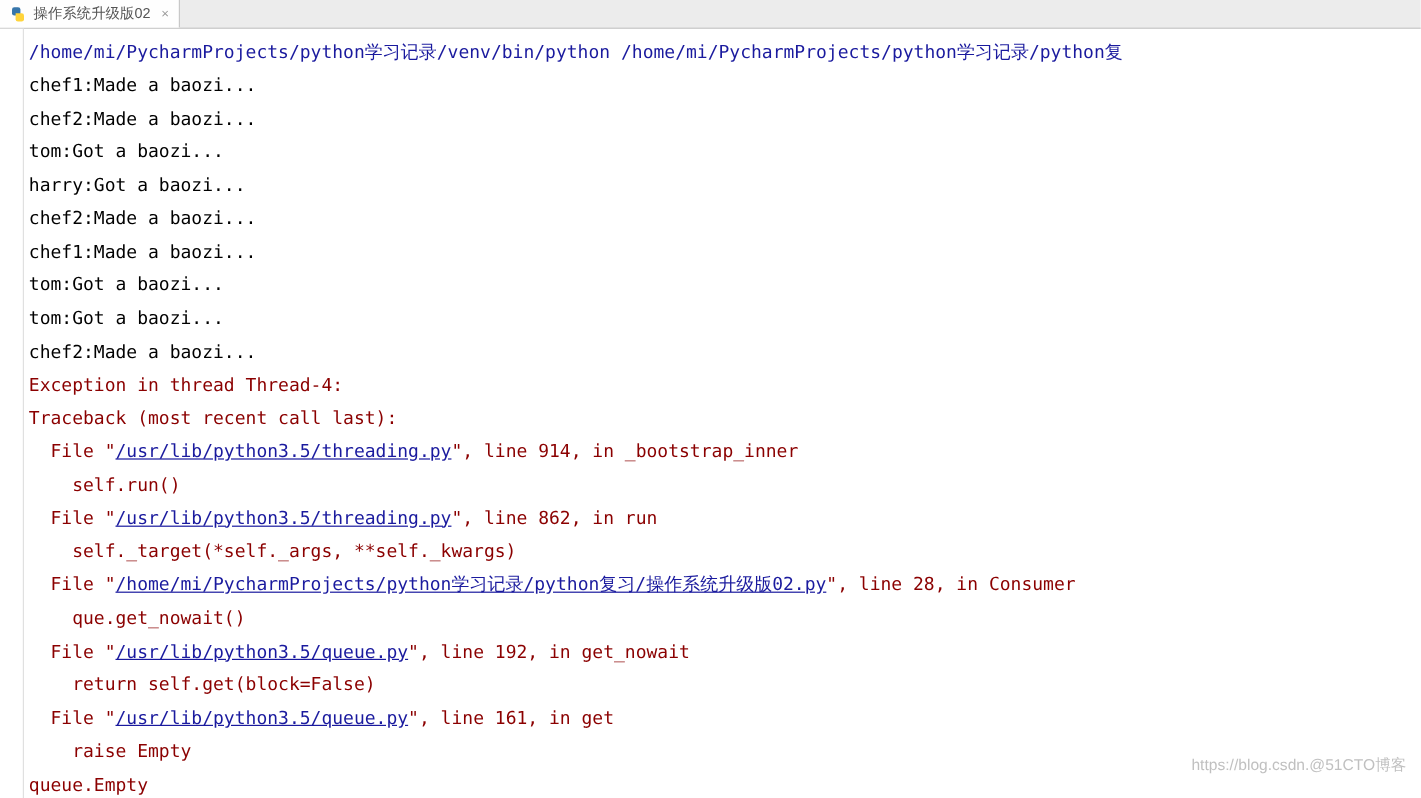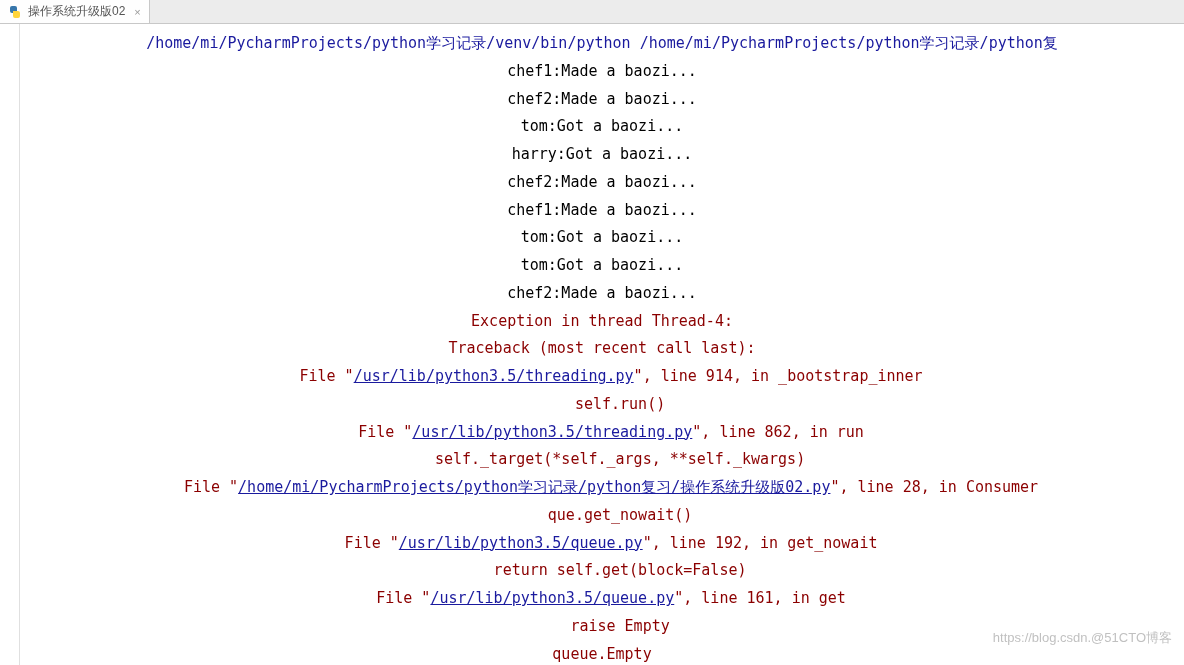--- a/index.html
+++ b/index.html
@@ -81,7 +81,6 @@
       line-height: 1.85;
       color: #000;
       overflow: hidden;
-      text-align: center;
     }
     .cmd { color: #1a1a9e; }
     .err { color: #8b0000; }

